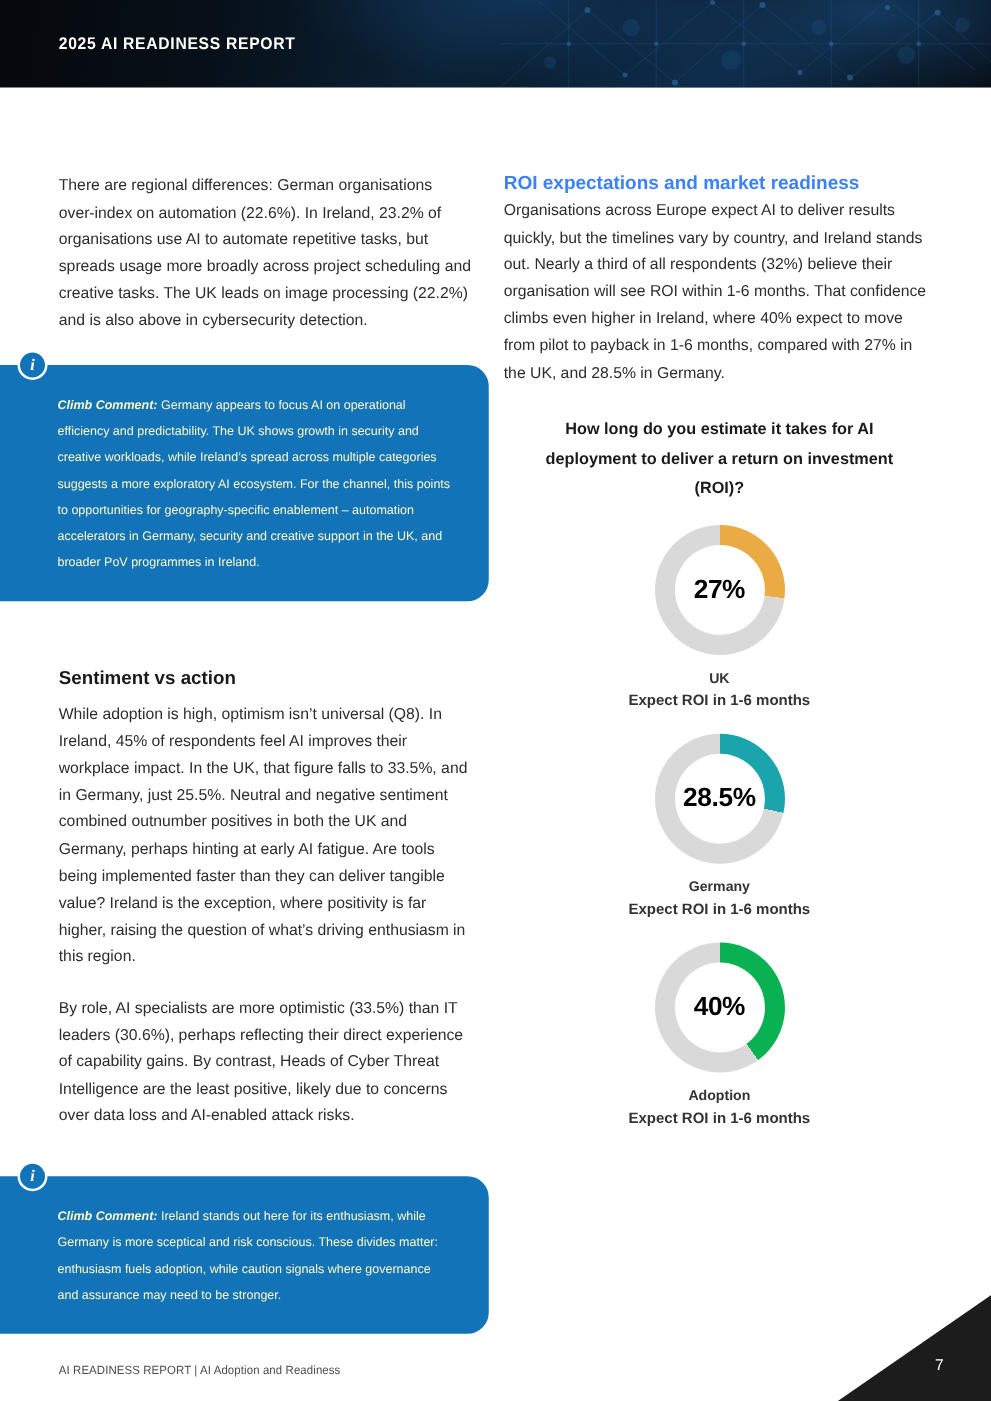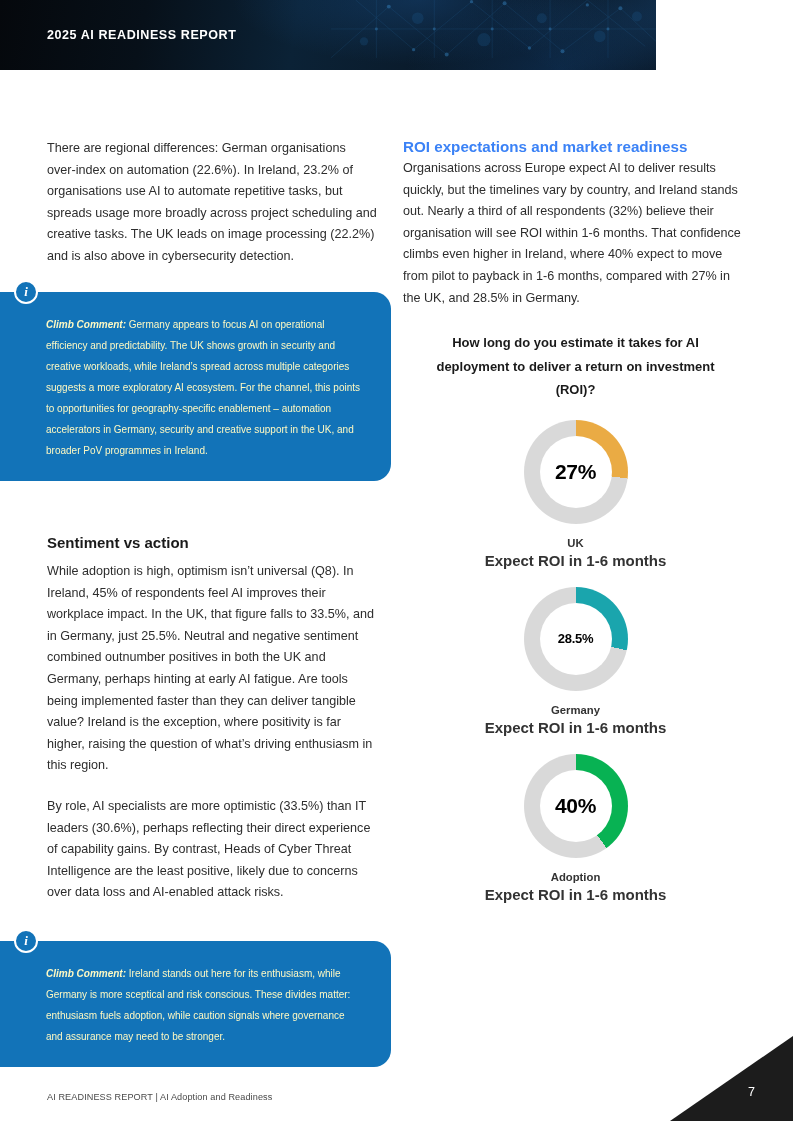--- a/index.html
+++ b/index.html
@@ -17,7 +17,7 @@
   .header {
     position: absolute;
     top: 0; left: 0;
-    width: 656px;
+    width: 793px;
     height: 70px;
     background:
       radial-gradient(ellipse 300px 120px at 700px 10px, rgba(30,90,150,0.55), rgba(0,0,0,0) 70%),

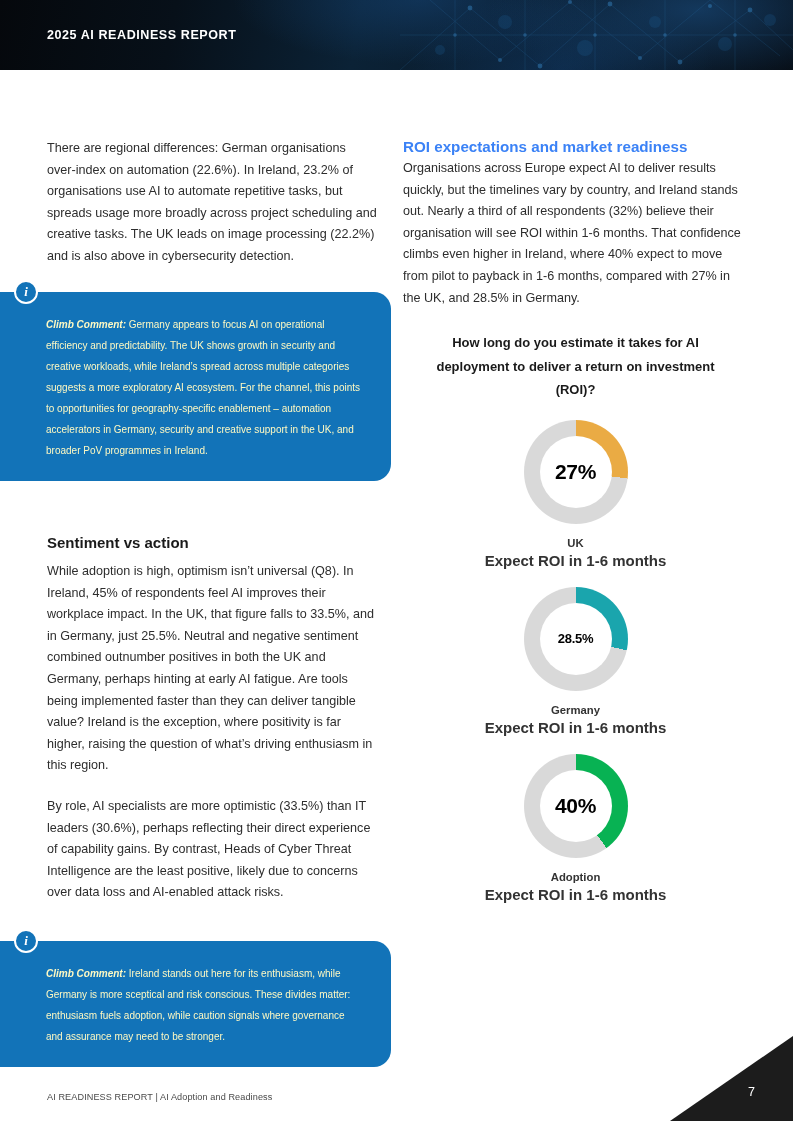--- a/index.html
+++ b/index.html
@@ -195,7 +195,7 @@
     color: #333333;
     line-height: 17px;
   }
-  .donut-label .sub { display: block; font-size: 15px; }
+  .donut-label .sub { display: block; font-size: 12px; }
 
   
   .footer-text {

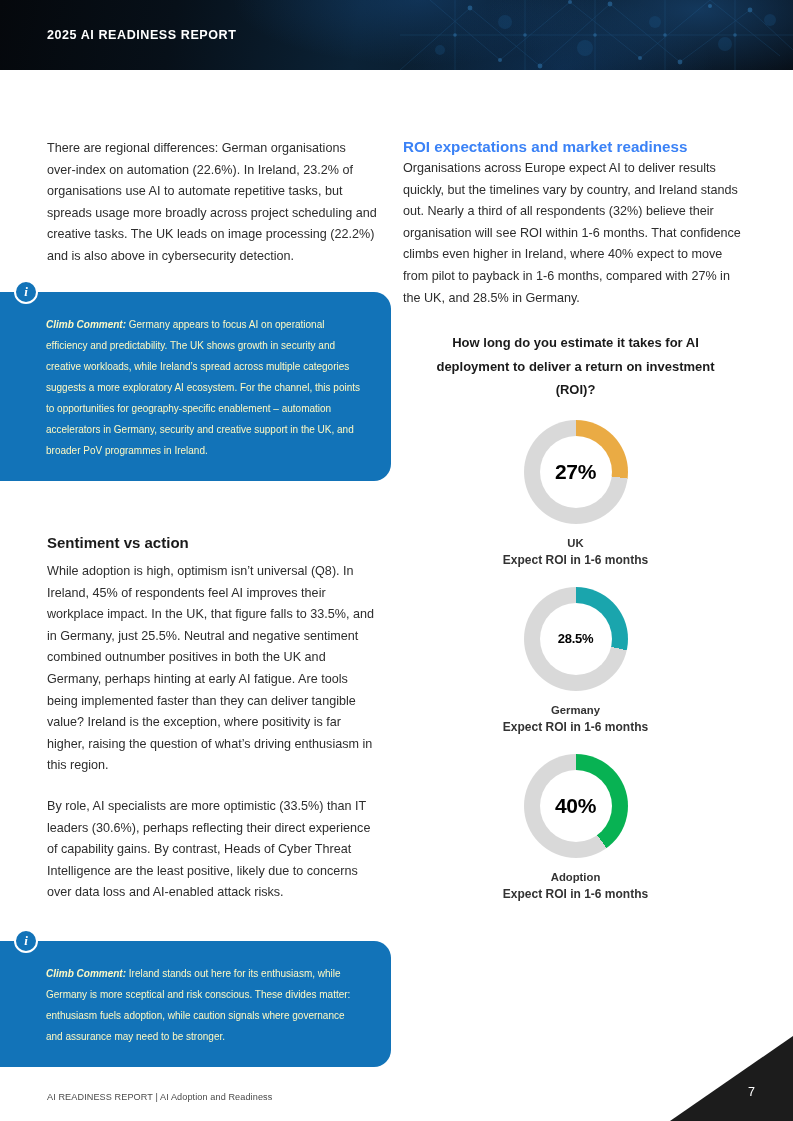--- a/index.html
+++ b/index.html
@@ -187,7 +187,7 @@
     color: #000000;
     letter-spacing: -0.3px;
   }
-  .donut-value.small { font-size: 13px; }
+  .donut-value.small { font-size: 21px; }
   .donut-label {
     margin-top: 11px;
     font-size: 11.3px;

